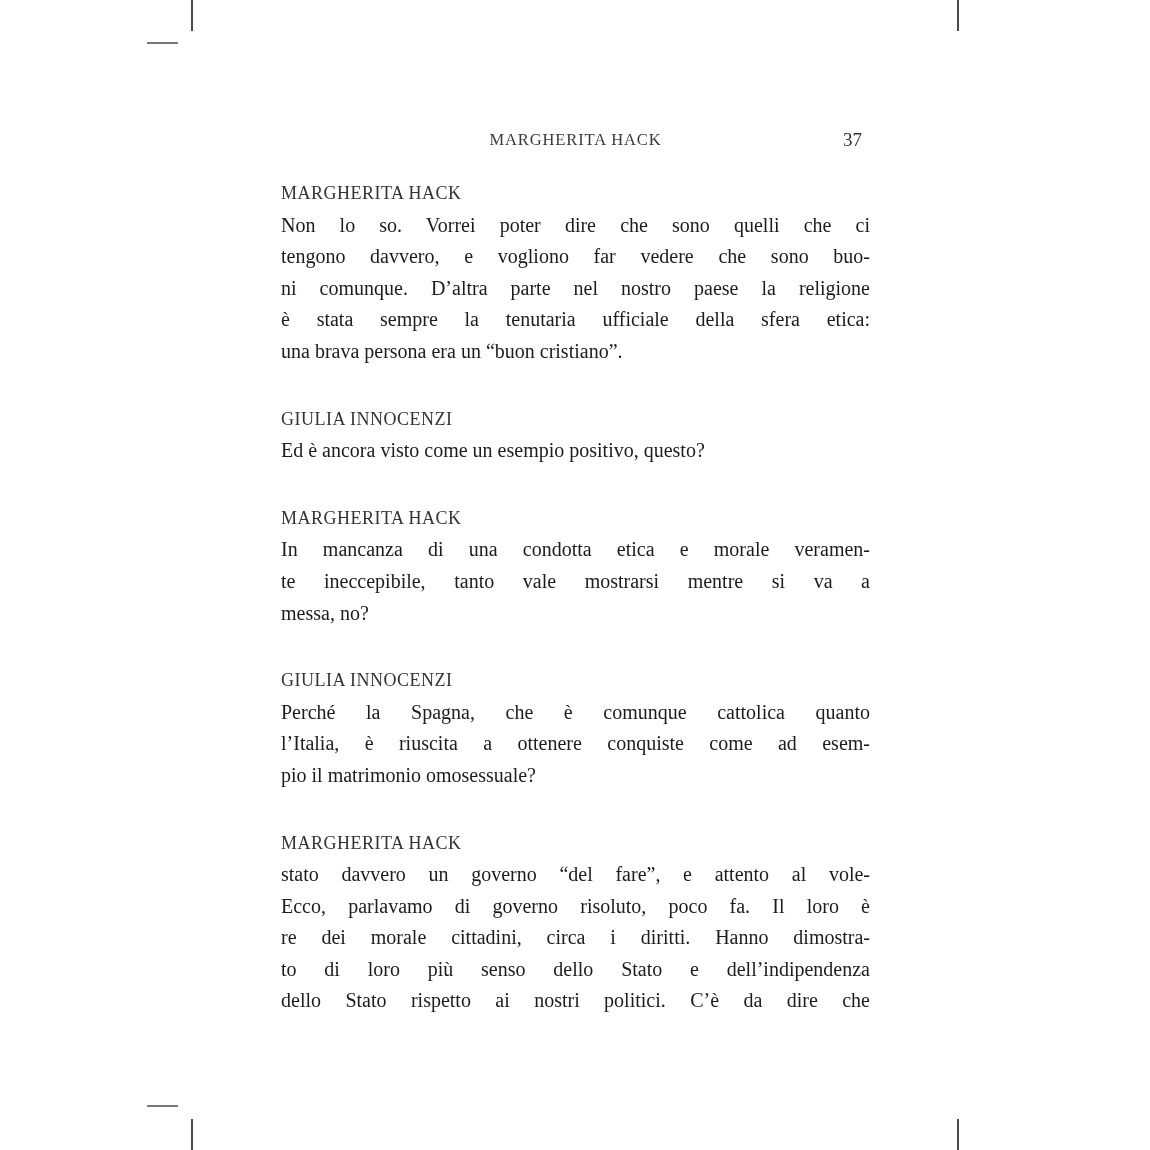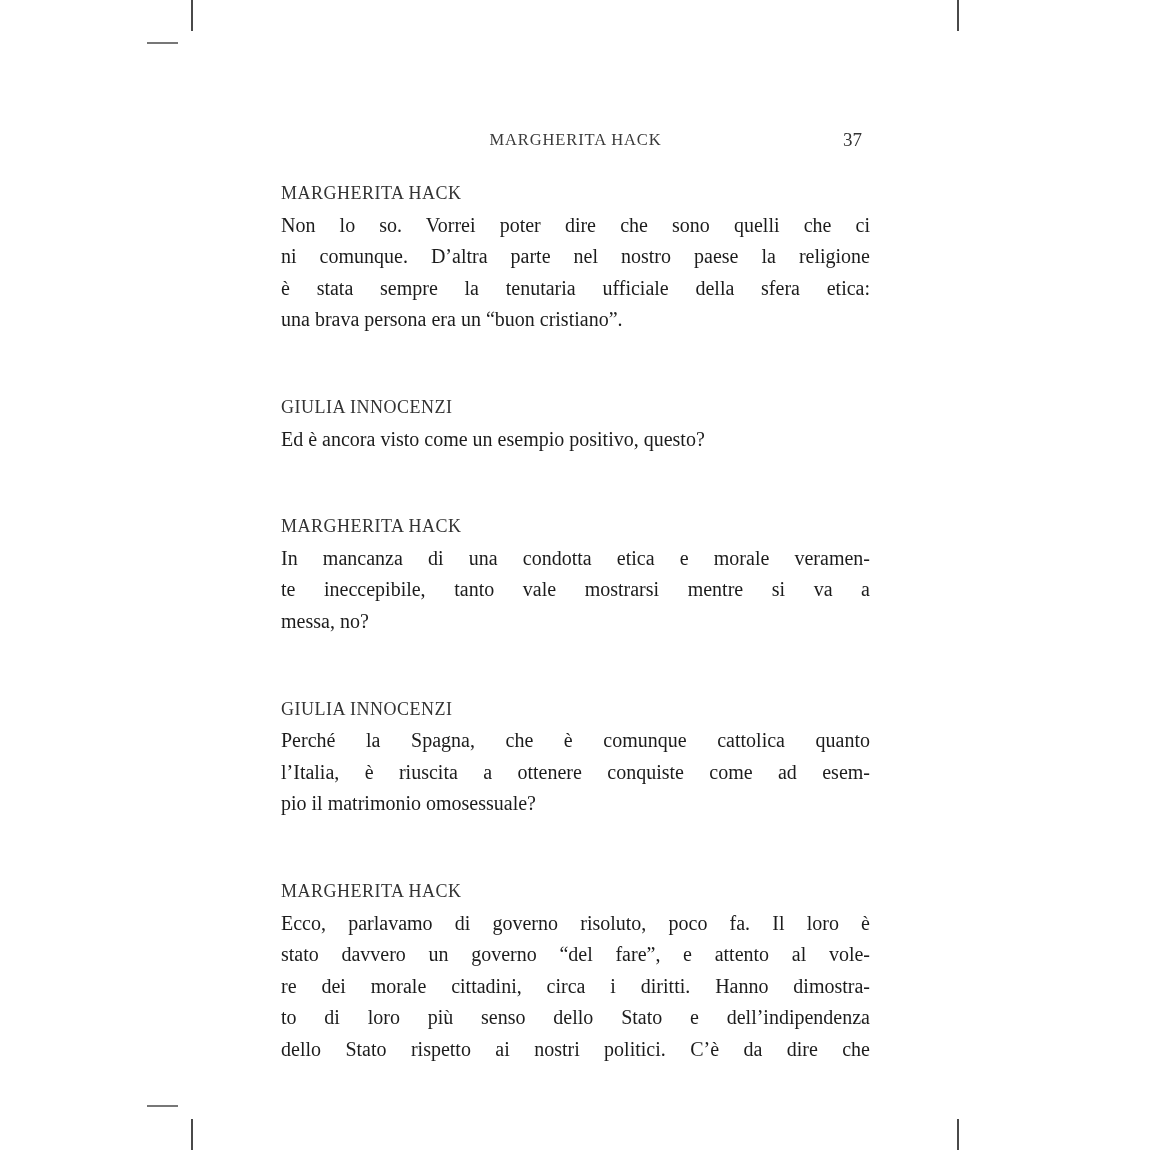--- a/index.html
+++ b/index.html
@@ -94,6 +94,7 @@
       <div class="section">
         <div class="speaker">MARGHERITA HACK</div>
         <div class="line">Non lo so. Vorrei poter dire che sono quelli che ci</div>
+        <div class="line">tengono davvero, e vogliono far vedere che sono buo-</div>
         <div class="line">ni comunque. D’altra parte nel nostro paese la religione</div>
         <div class="line">è stata sempre la tenutaria ufficiale della sfera etica:</div>
         <div class="line loose">una brava persona era un “buon cristiano”.</div>

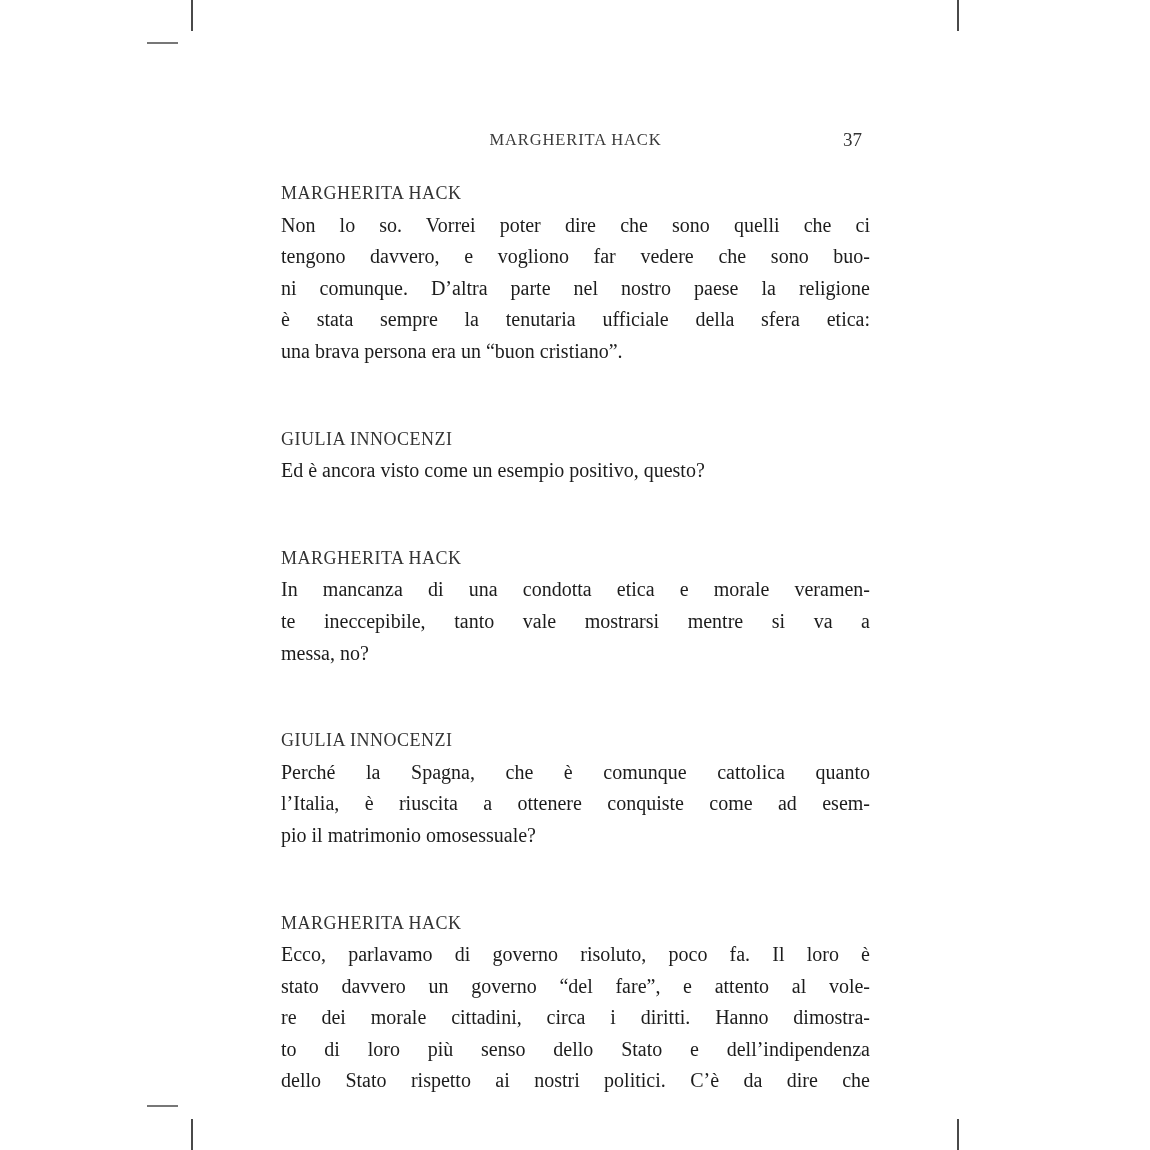--- a/index.html
+++ b/index.html
@@ -51,7 +51,7 @@
     position: absolute;
     left: 281px; top: 178px; width: 589px;
   }
-  .section { margin-top: 56px; }
+  .section { margin-top: 36px; }
   .section:first-child { margin-top: 0; }
   .speaker {
     font-size: 18px;

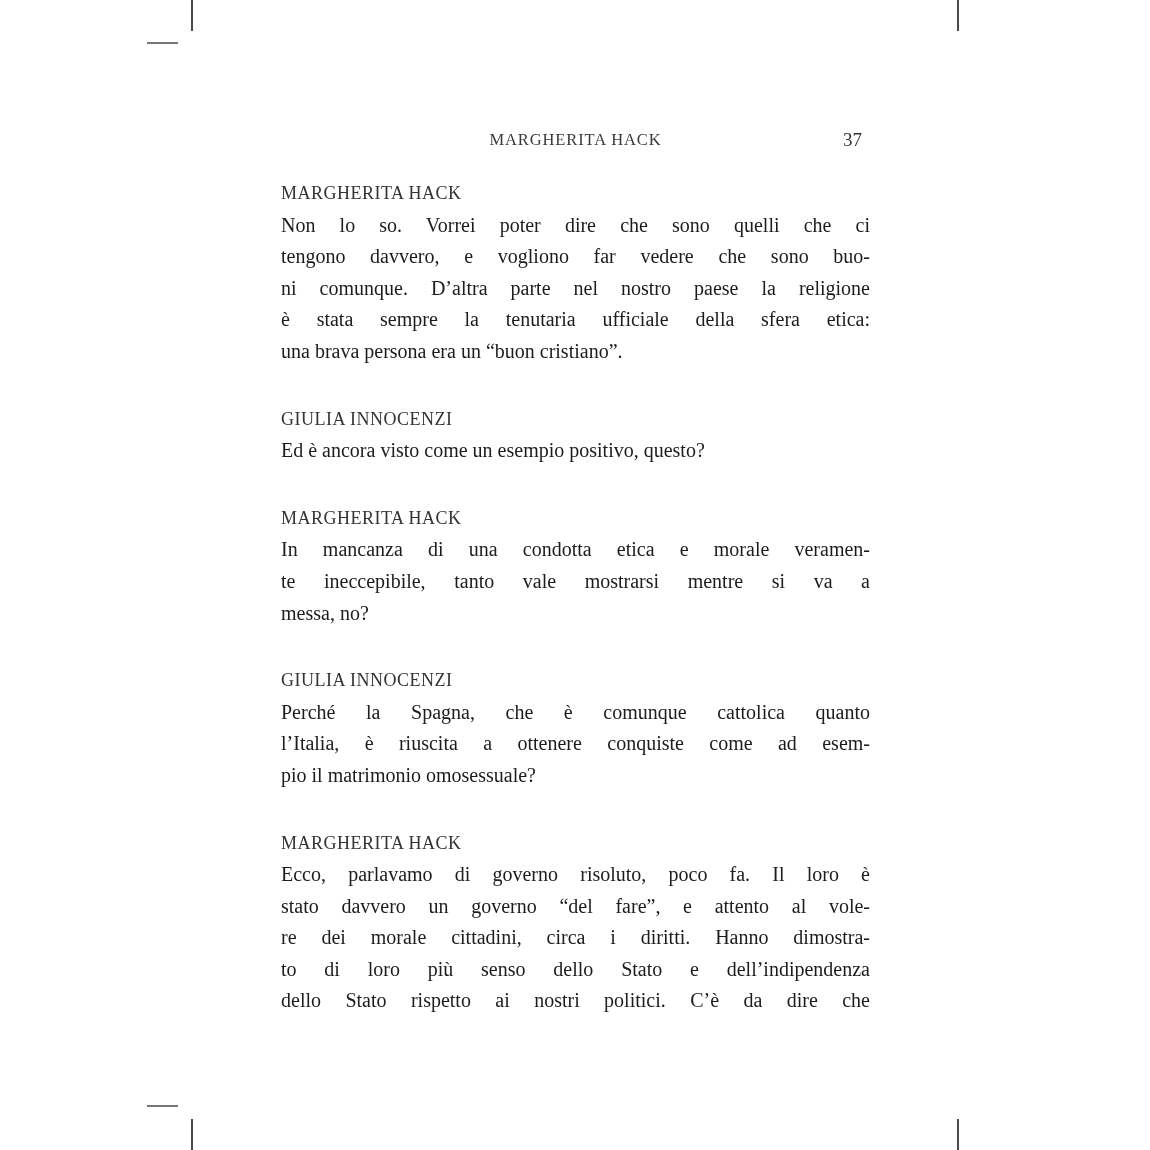--- a/index.html
+++ b/index.html
@@ -117,8 +117,8 @@
       </div>
       <div class="section">
         <div class="speaker">MARGHERITA HACK</div>
+        <div class="line">stato davvero un governo “del fare”, e attento al vole-</div>
         <div class="line">Ecco, parlavamo di governo risoluto, poco fa. Il loro è</div>
-        <div class="line">stato davvero un governo “del fare”, e attento al vole-</div>
         <div class="line">re dei morale cittadini, circa i diritti. Hanno dimostra-</div>
         <div class="line">to di loro più senso dello Stato e dell’indipendenza</div>
         <div class="line">dello Stato rispetto ai nostri politici. C’è da dire che</div>

